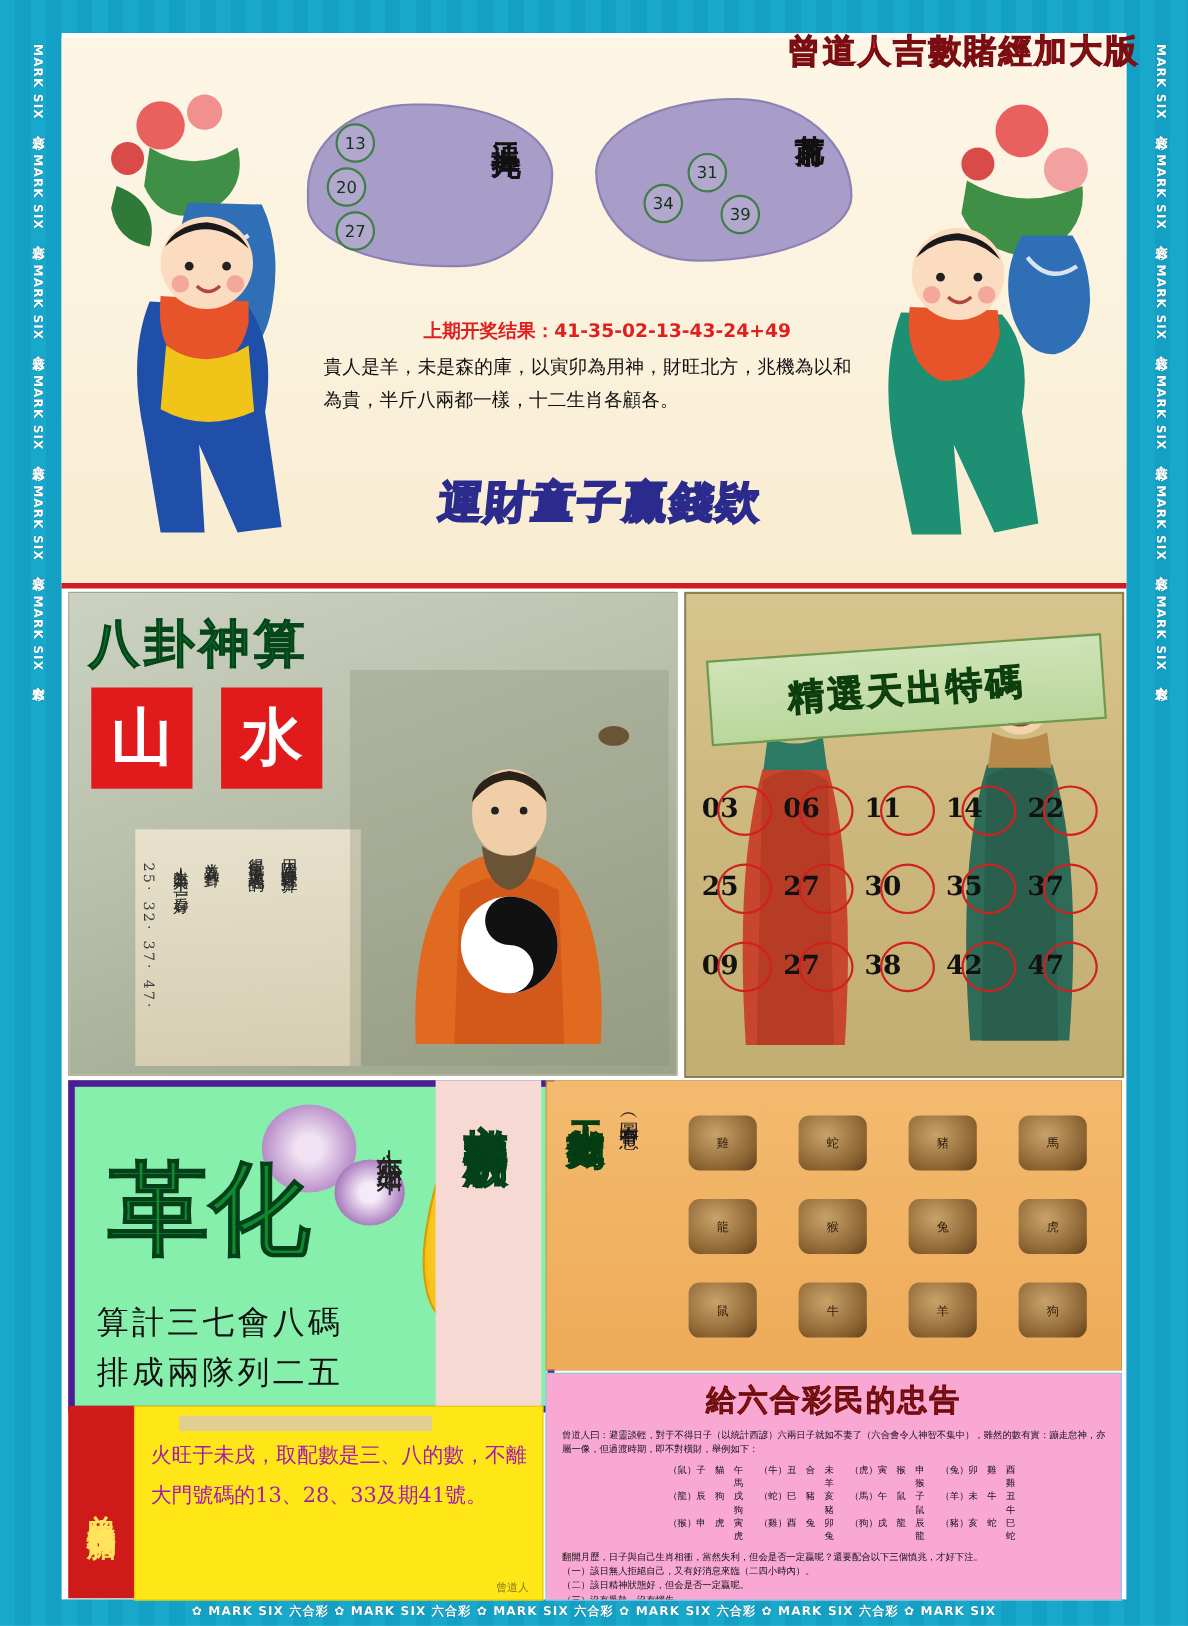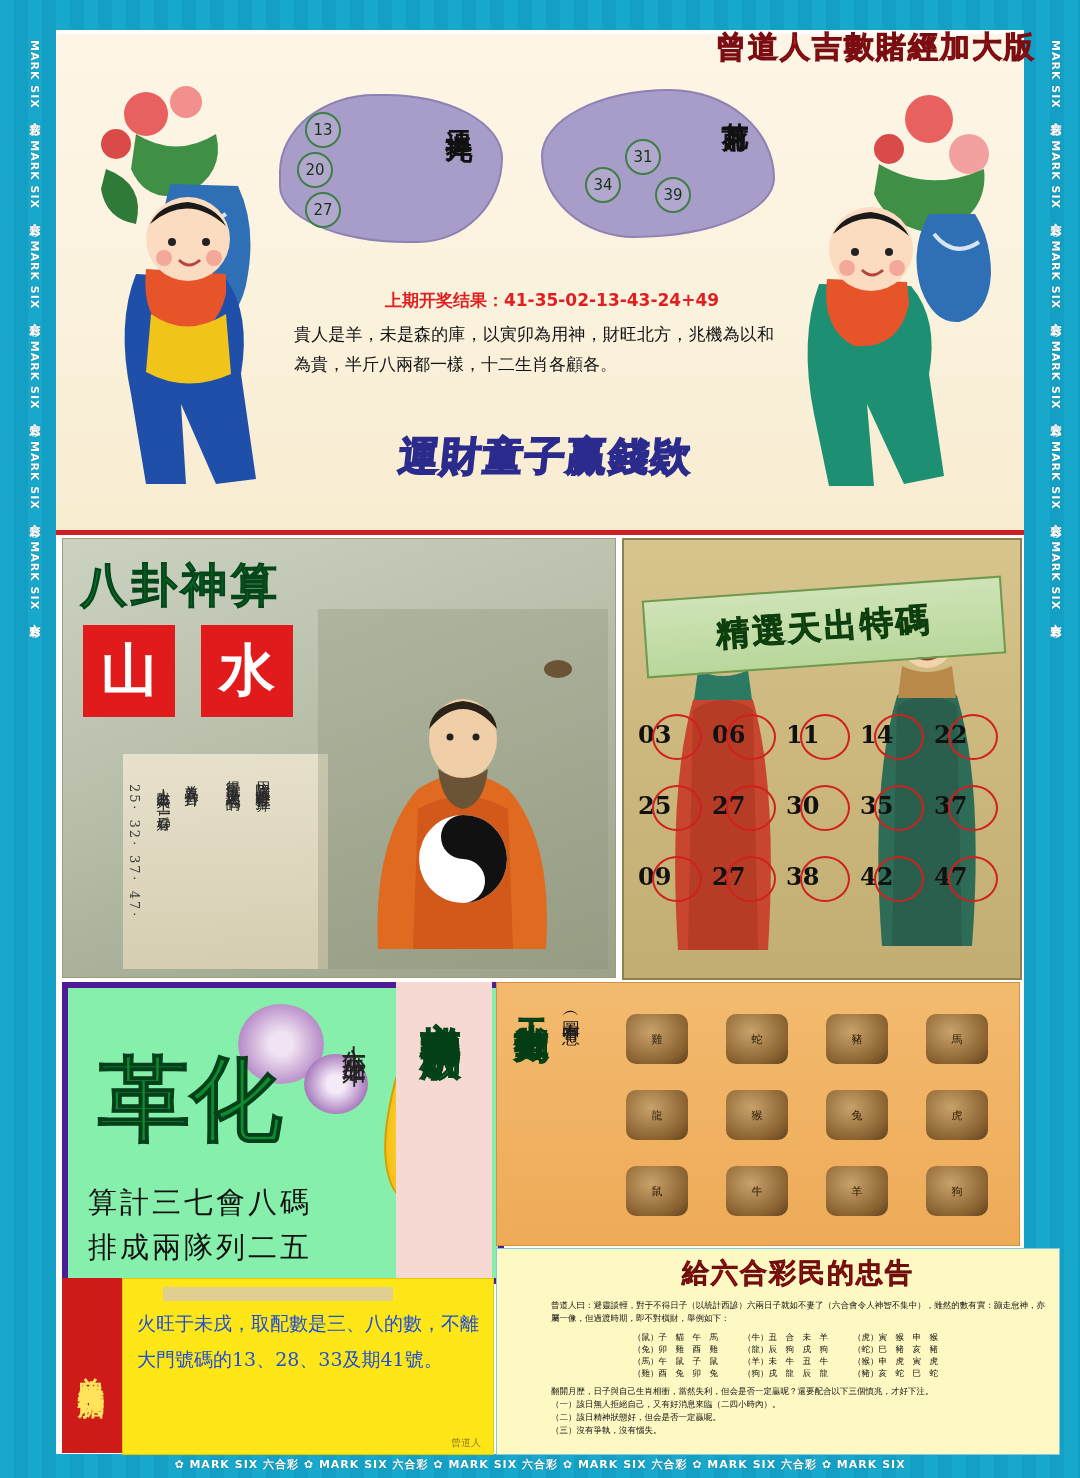--- a/index.html
+++ b/index.html
@@ -293,10 +293,9 @@
   
   #advice{
     position:absolute;left:440px;top:1218px;width:522px;height:205px;
-    background:#fef9c3;
+    background:#f9a8d4;
     border:1px solid #86c8e2;
     overflow:hidden;
-    padding-left:40px;
   }
   #advice-title{
     text-align:center;margin-top:6px;

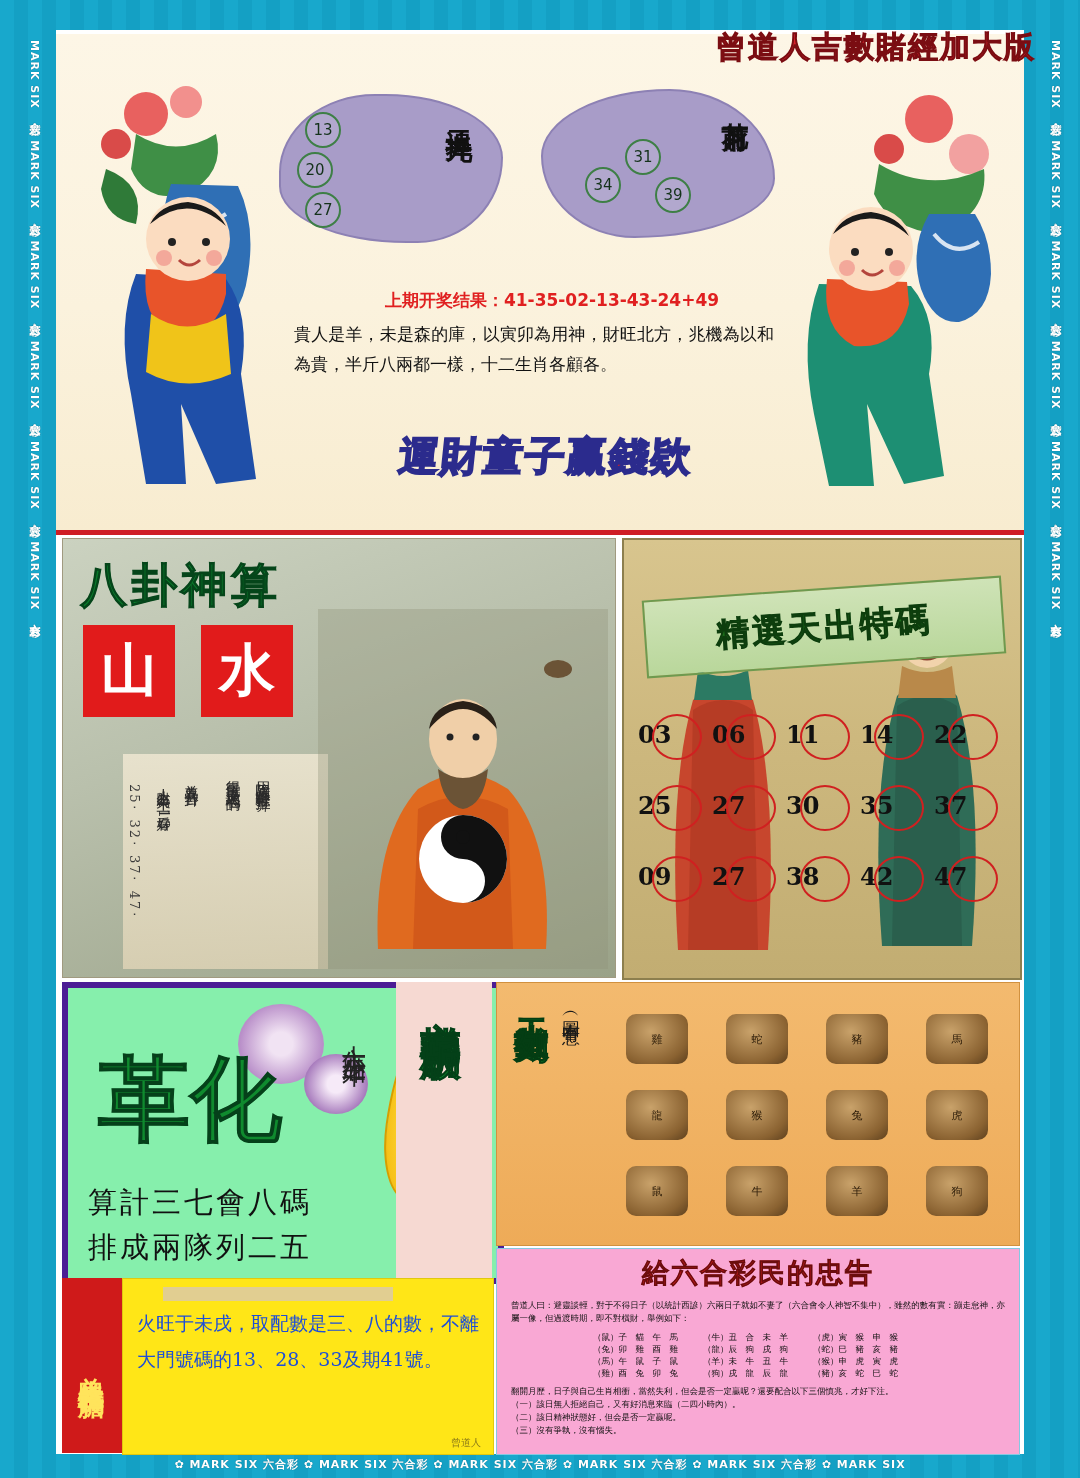--- a/index.html
+++ b/index.html
@@ -348,7 +348,7 @@
   #yellow p{
     margin:26px 14px 0 14px;
     font-family:"DejaVu Serif","Liberation Serif",serif;
-    font-size:19px;line-height:36px;color:#1d4ed8;
+    font-size:19px;line-height:36px;color:#a21caf;
     text-align:justify;
   }
   #yellow-sig{

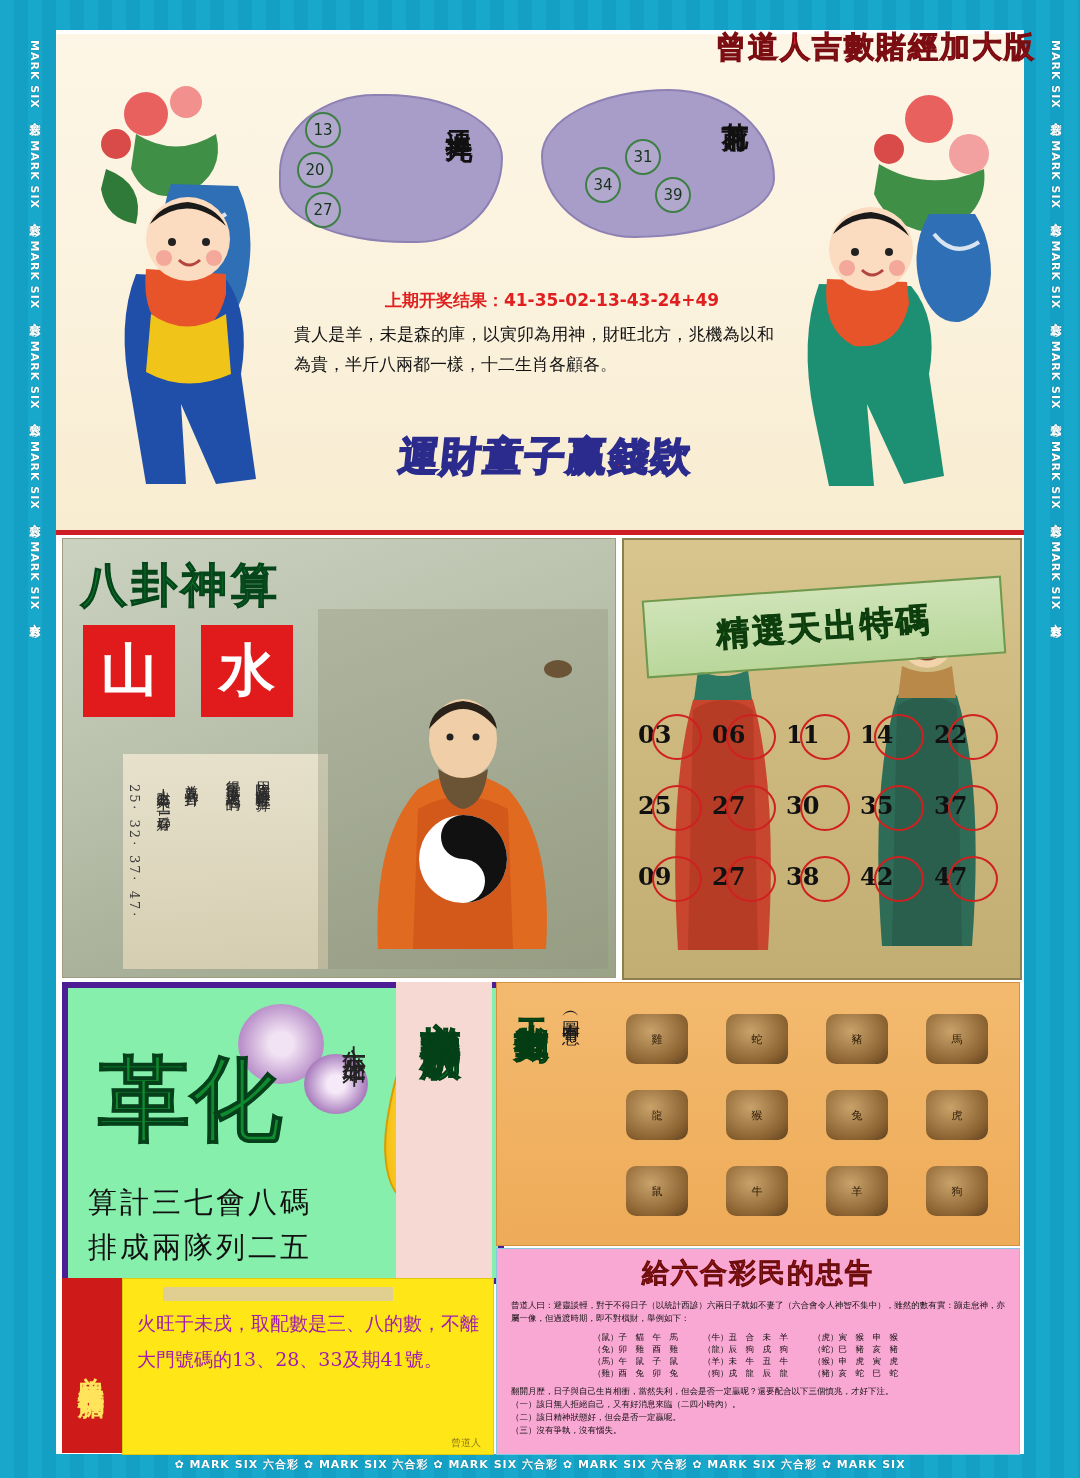--- a/index.html
+++ b/index.html
@@ -312,10 +312,10 @@
   }
   #advice-table{
     margin:6px auto 0 auto;width:330px;
-    display:grid;grid-template-columns:repeat(3,1fr);
+    display:grid;grid-template-columns:repeat(4,1fr);
     font-family:"DejaVu Serif","Liberation Serif",serif;
     font-size:8.5px;line-height:12px;color:#111;
-    text-align:left;
+    text-align:right;
   }
   #advice-foot{
     margin:6px 14px 0 14px;

